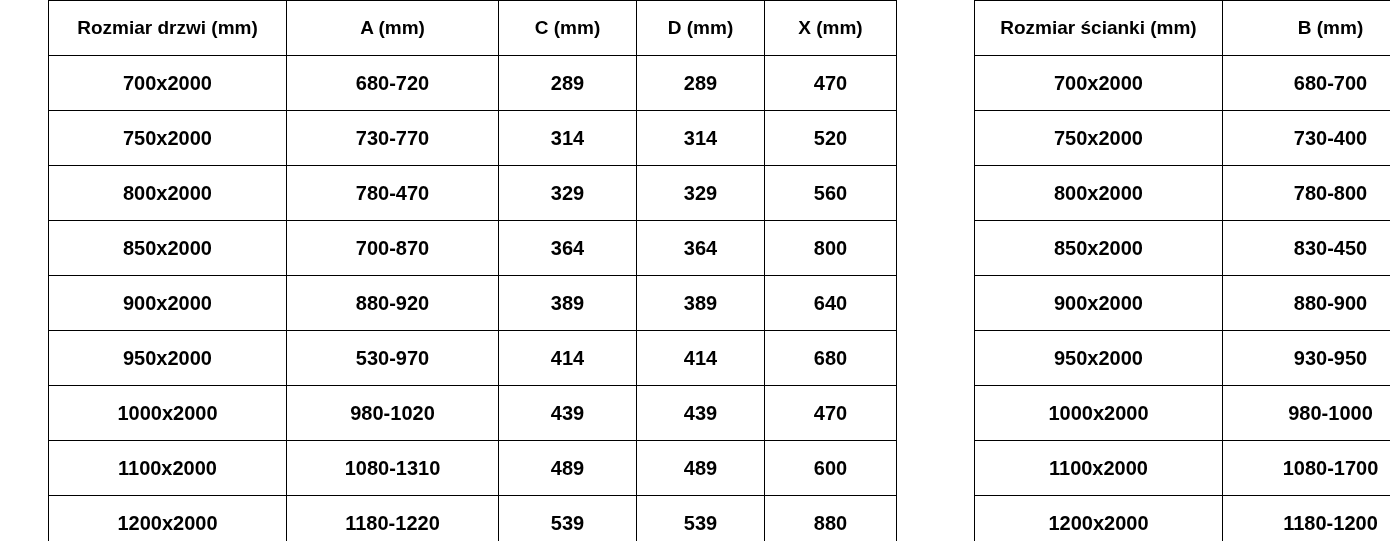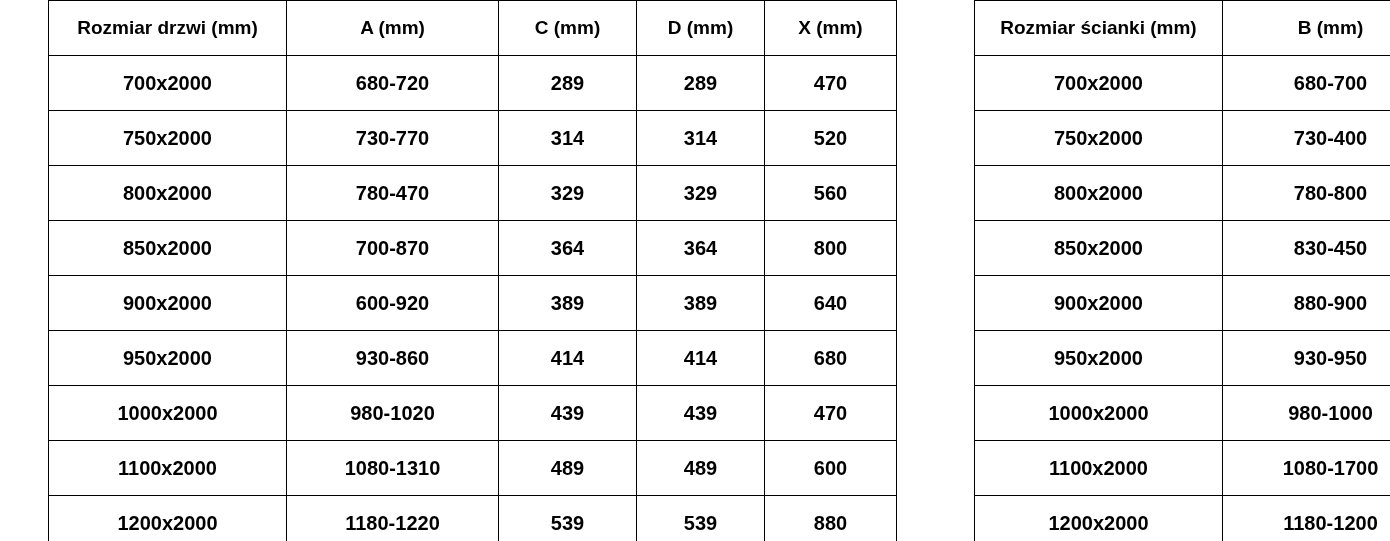--- a/index.html
+++ b/index.html
@@ -118,7 +118,7 @@
         </tr>
         <tr>
           <td>900x2000</td>
-          <td>600-920</td>
+          <td>880-920</td>
           <td>389</td>
           <td>389</td>
           <td>640</td>

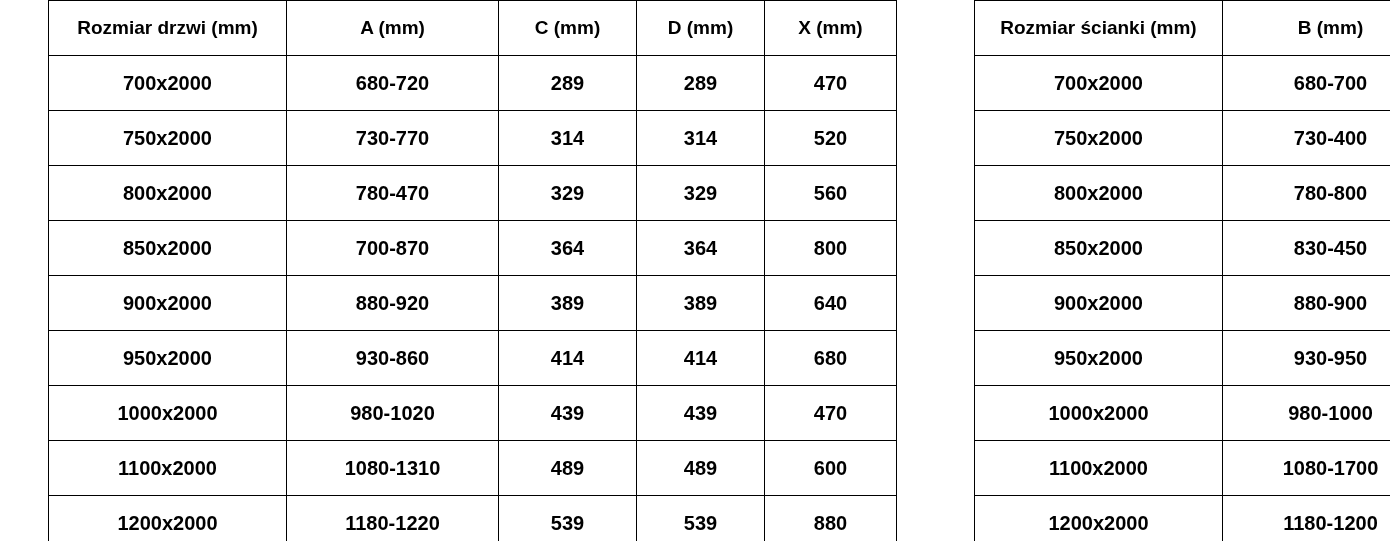--- a/index.html
+++ b/index.html
@@ -125,7 +125,7 @@
         </tr>
         <tr>
           <td>950x2000</td>
-          <td>930-860</td>
+          <td>530-970</td>
           <td>414</td>
           <td>414</td>
           <td>680</td>

